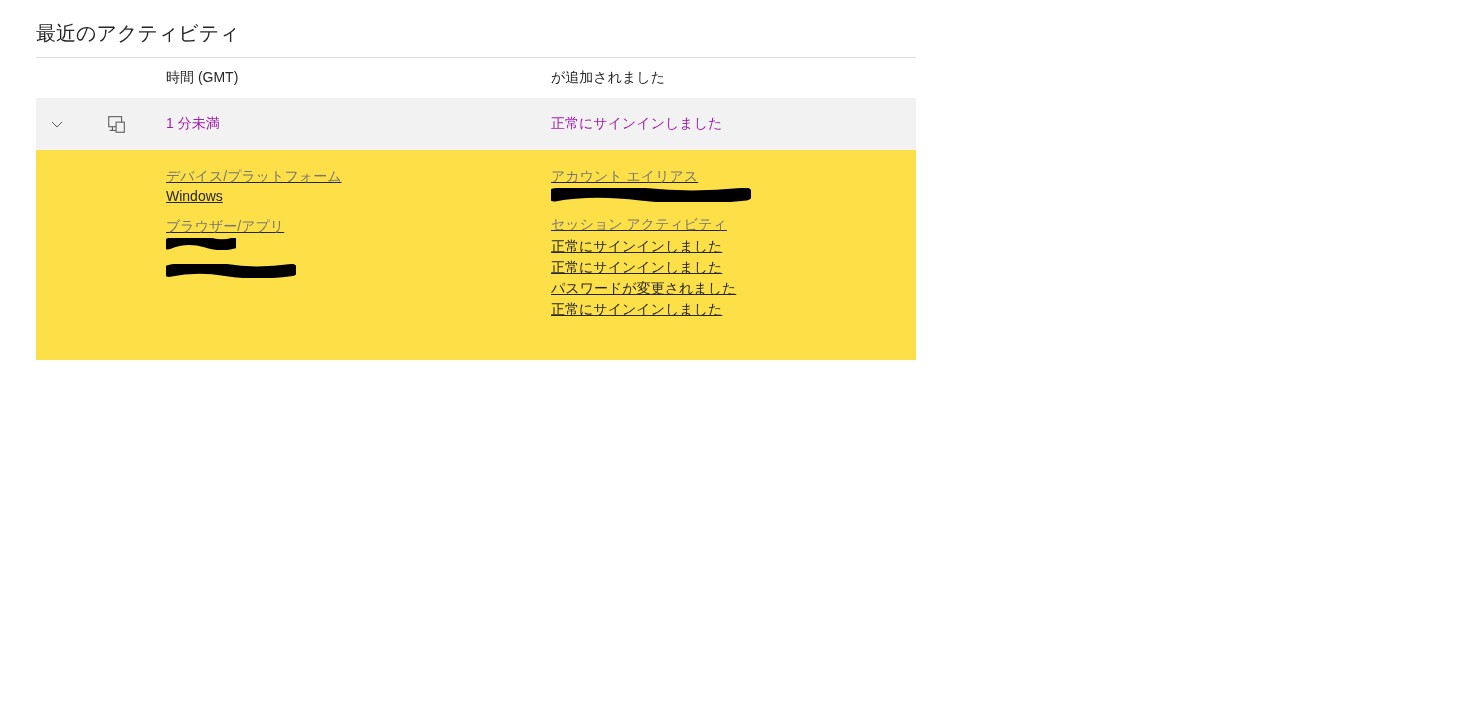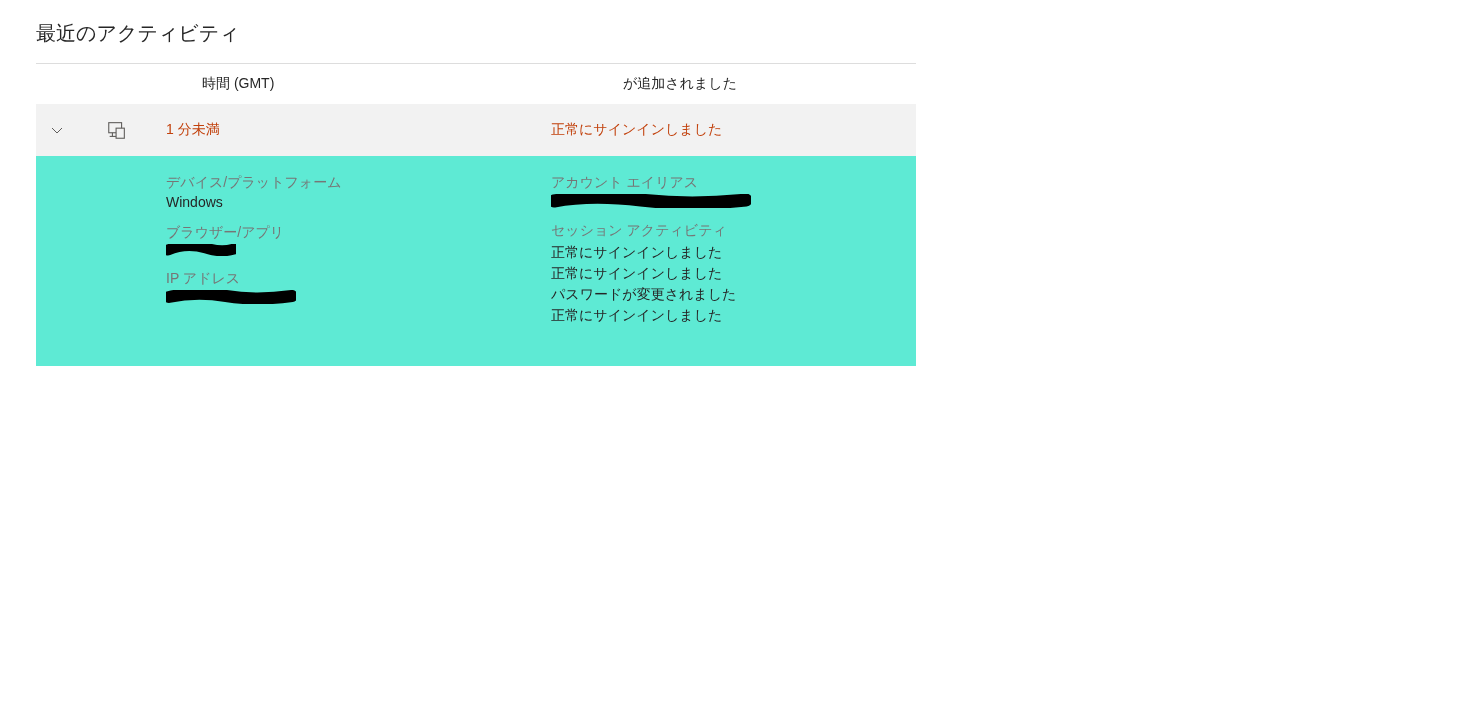--- a/index.html
+++ b/index.html
@@ -20,7 +20,7 @@
       font-size: 20px;
       font-weight: 400;
       color: #262626;
-      padding-bottom: 16px;
+      padding-bottom: 10px;
       border-bottom: 1px solid #ddd;
     }
     .header-row {

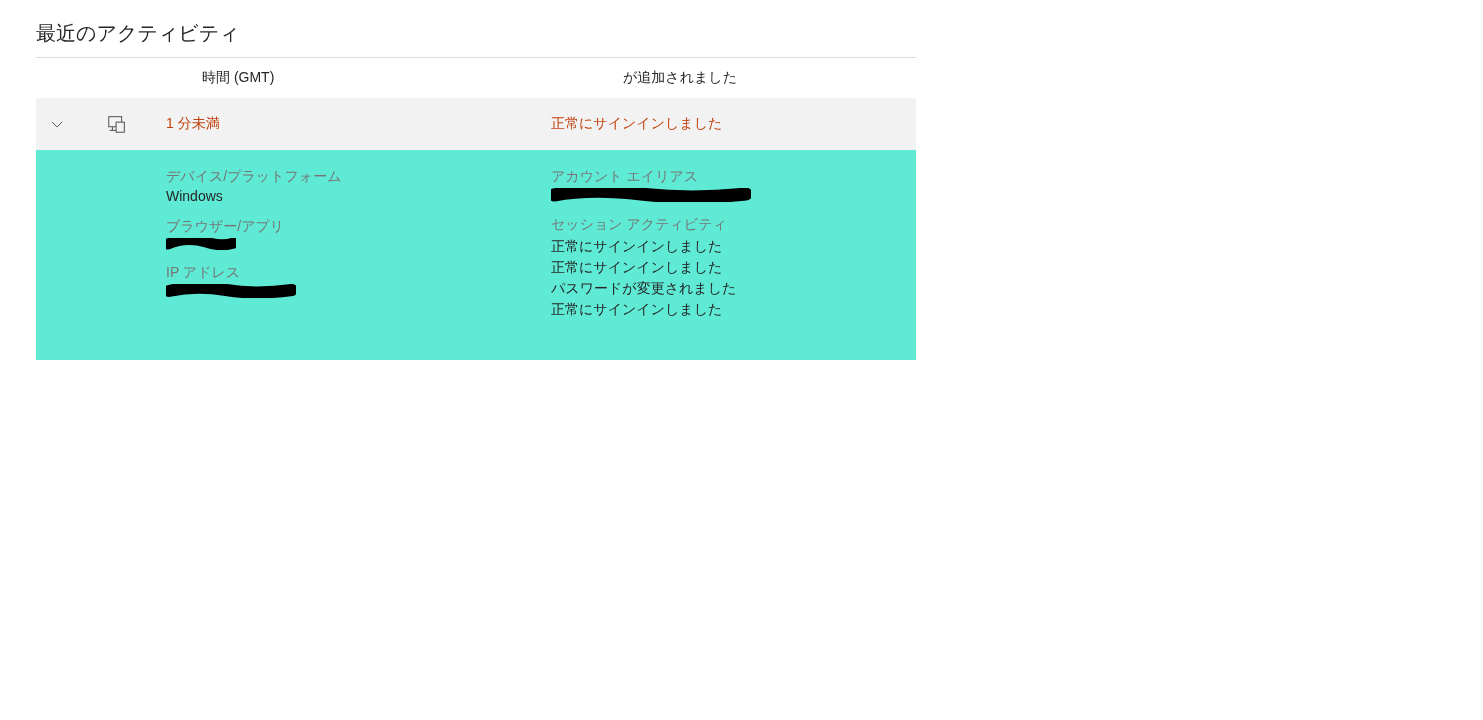--- a/index.html
+++ b/index.html
@@ -31,7 +31,7 @@
     }
     .header-row .col-time { width: 385px; }
     .header-row .col-session { flex: 1; }
-    .header-label { color: #262626; font-size: 14px; margin-left: 36px; }
+    .header-label { color: #262626; font-size: 14px; }
 
     .summary-row {
       display: flex;

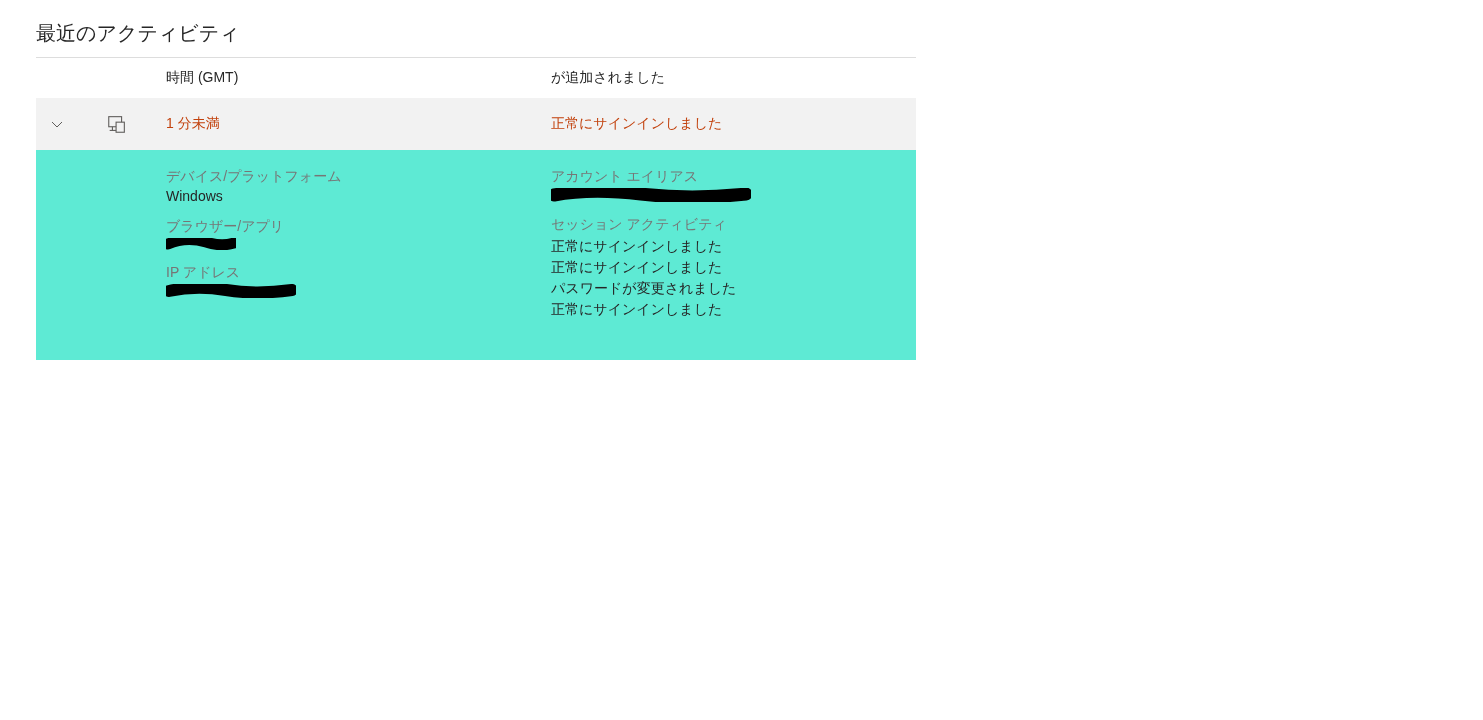--- a/index.html
+++ b/index.html
@@ -45,7 +45,7 @@
     .icon-cell svg, .chev-cell svg { display:block; }
     .col-time { width: 385px; }
     .col-session { flex: 1; }
-    .link-text { color: #c2410c; font-size: 14px; }
+    .link-text { color: #a21caf; font-size: 14px; }
 
     .detail-block {
       background: #5eead4;

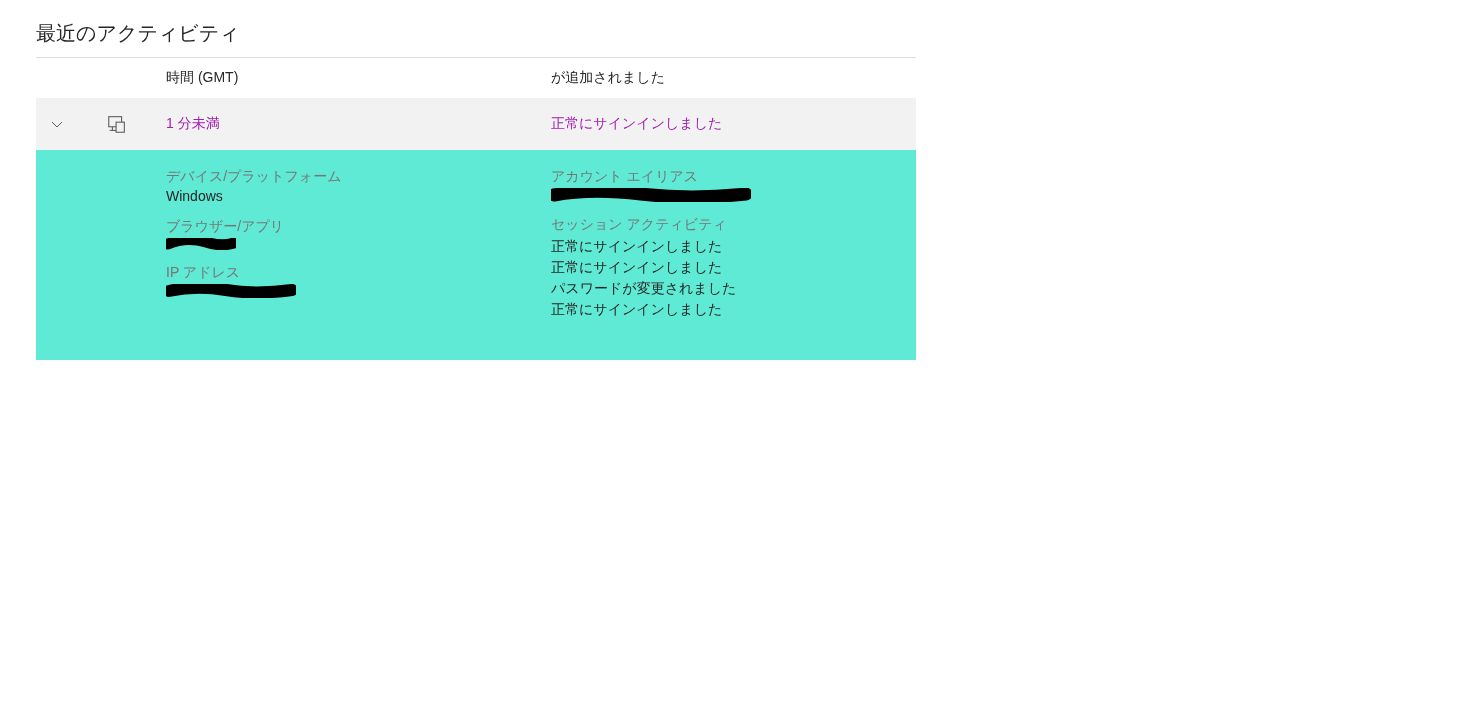--- a/index.html
+++ b/index.html
@@ -48,8 +48,9 @@
     .link-text { color: #a21caf; font-size: 14px; }
 
     .detail-block {
-      background: #5eead4;
+      background: #fde047;
       padding: 18px 20px 26px 130px;
+      text-decoration: underline;
     }
     .detail-grid { display:flex; }
     .detail-col { }

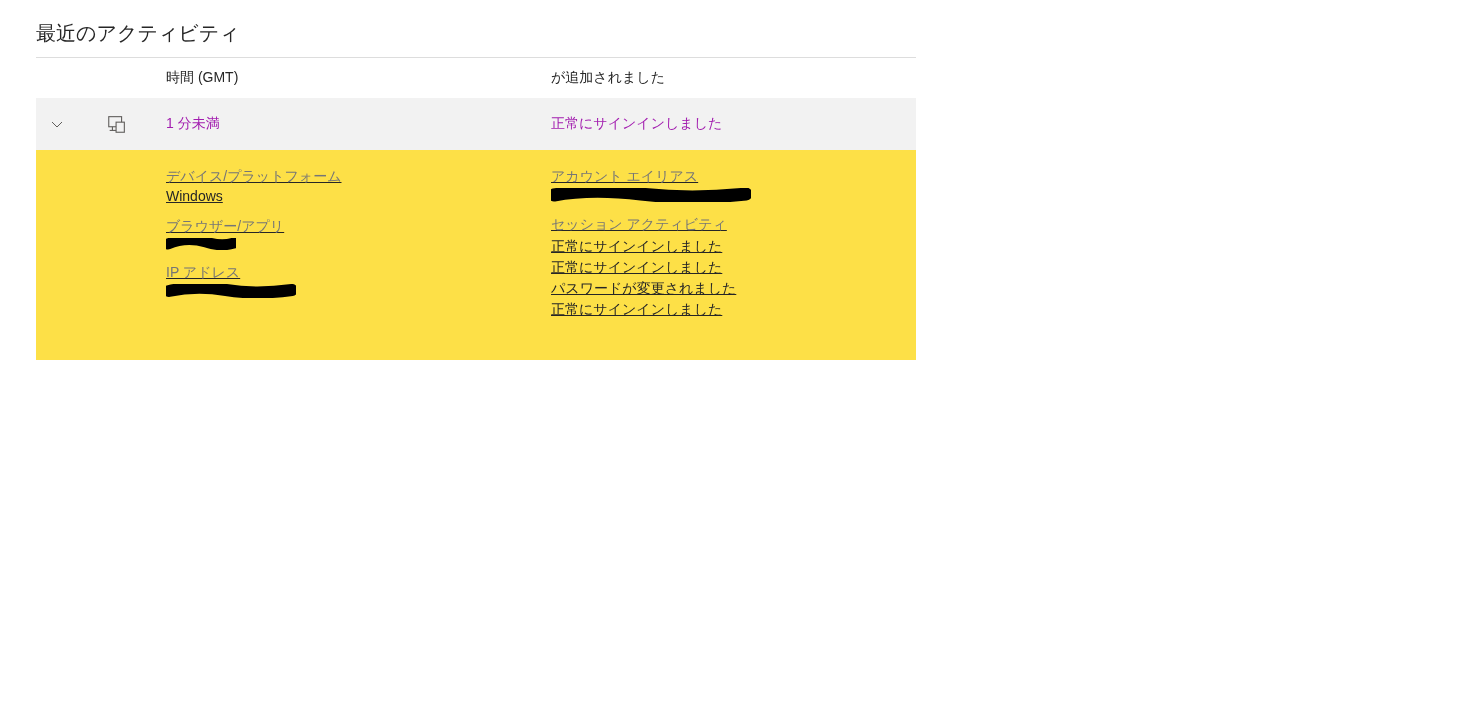--- a/index.html
+++ b/index.html
@@ -112,7 +112,6 @@
           </div>
         </div>
         <div class="group">
-          <div class="group-label">IP アドレス</div>
           <div class="group-value redacted">
             <svg width="130" height="14" viewBox="0 0 130 14">
                 <path d="M3 7 Q 30 1 60 6 Q 90 11 126 6" stroke="#000" stroke-width="12" fill="none" stroke-linecap="round"></path>

